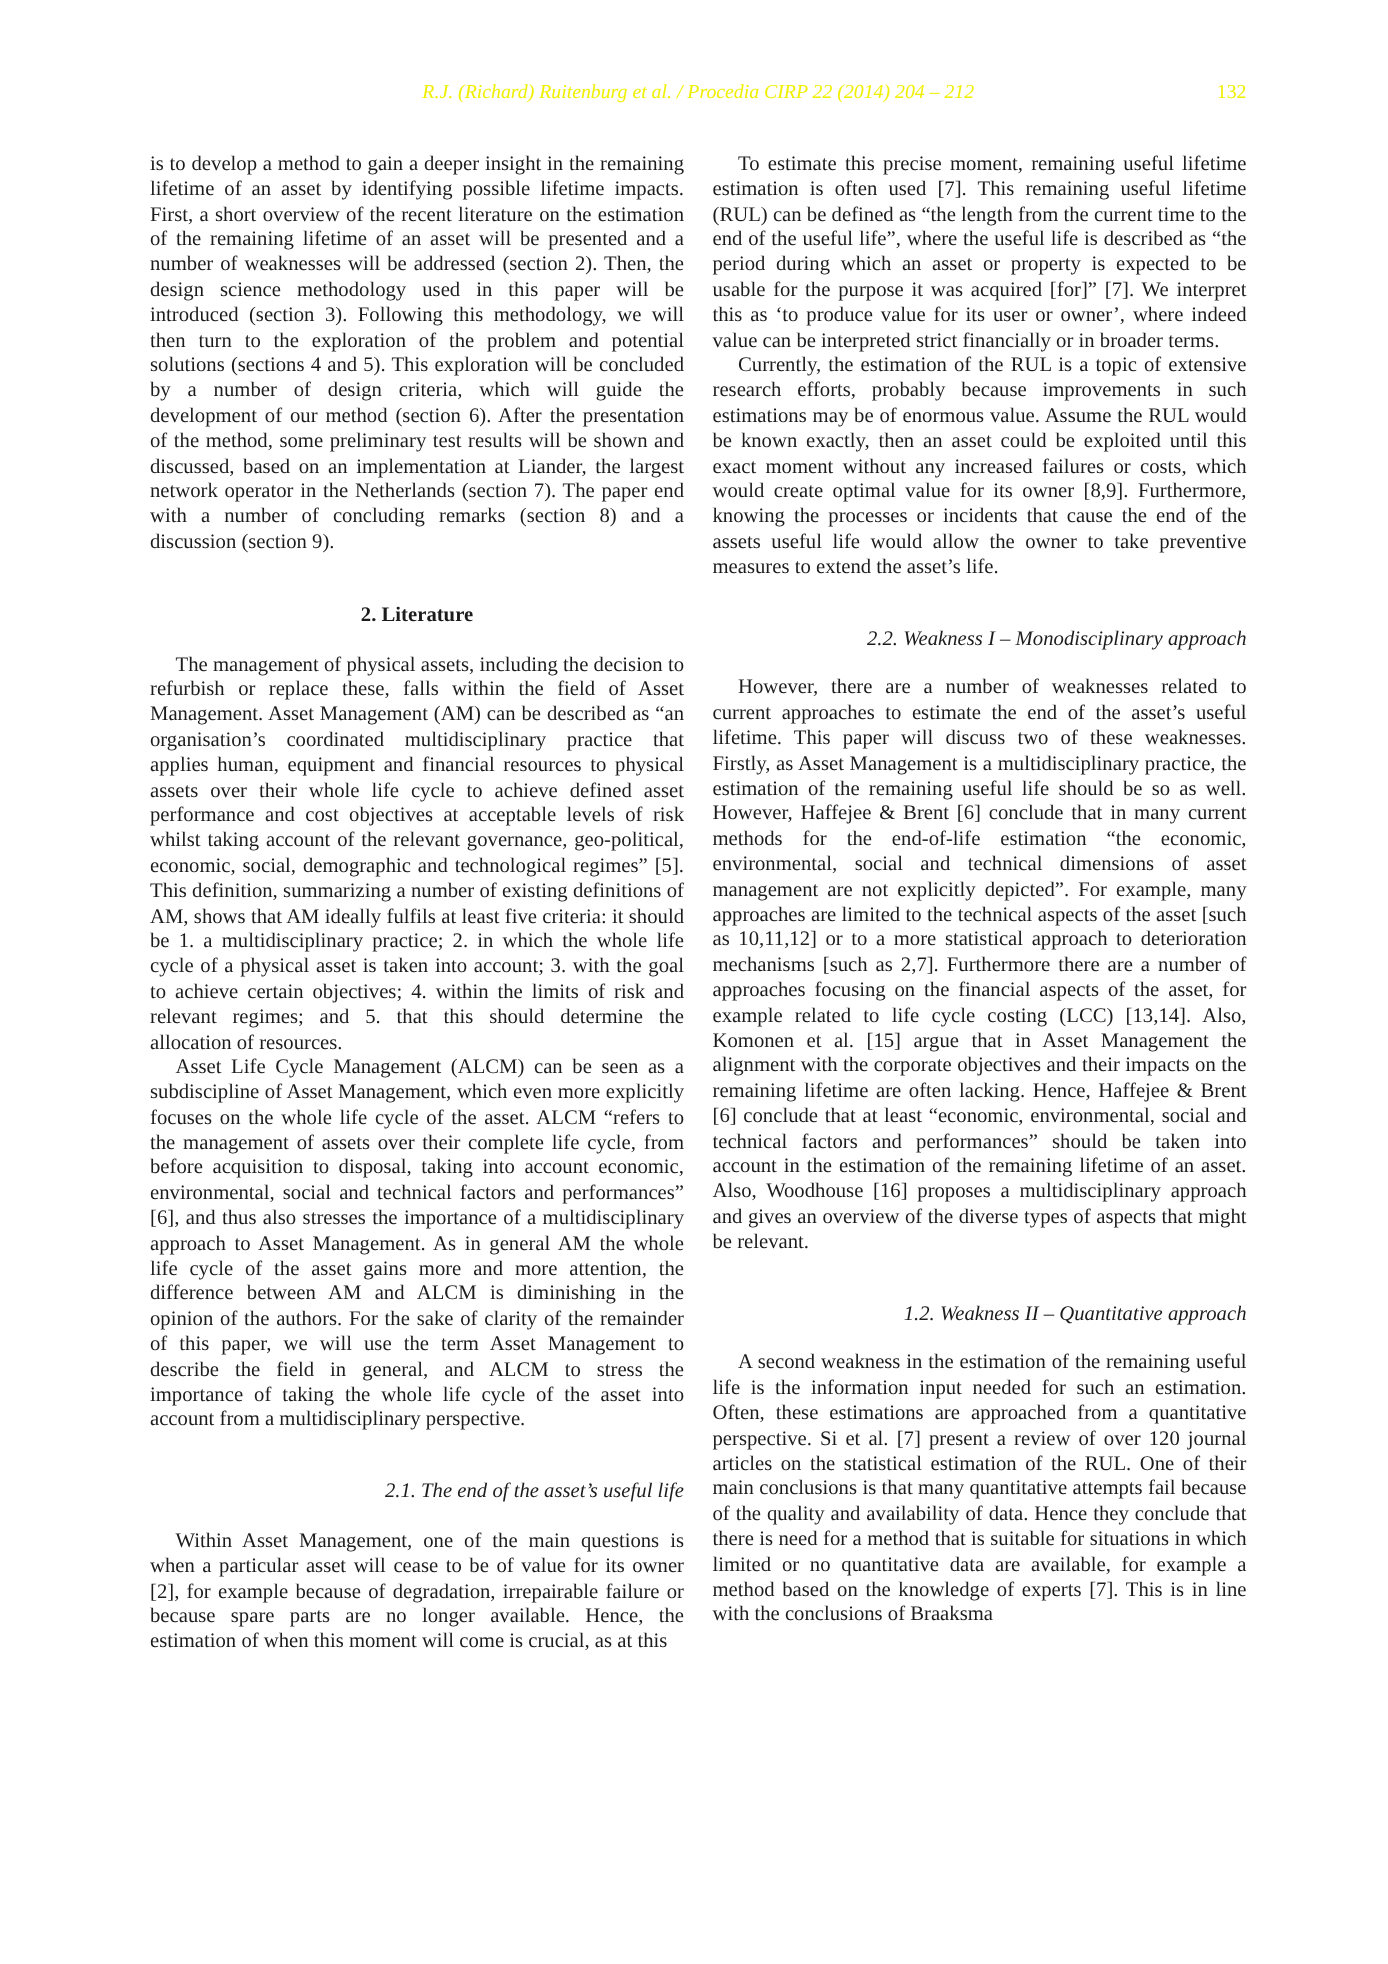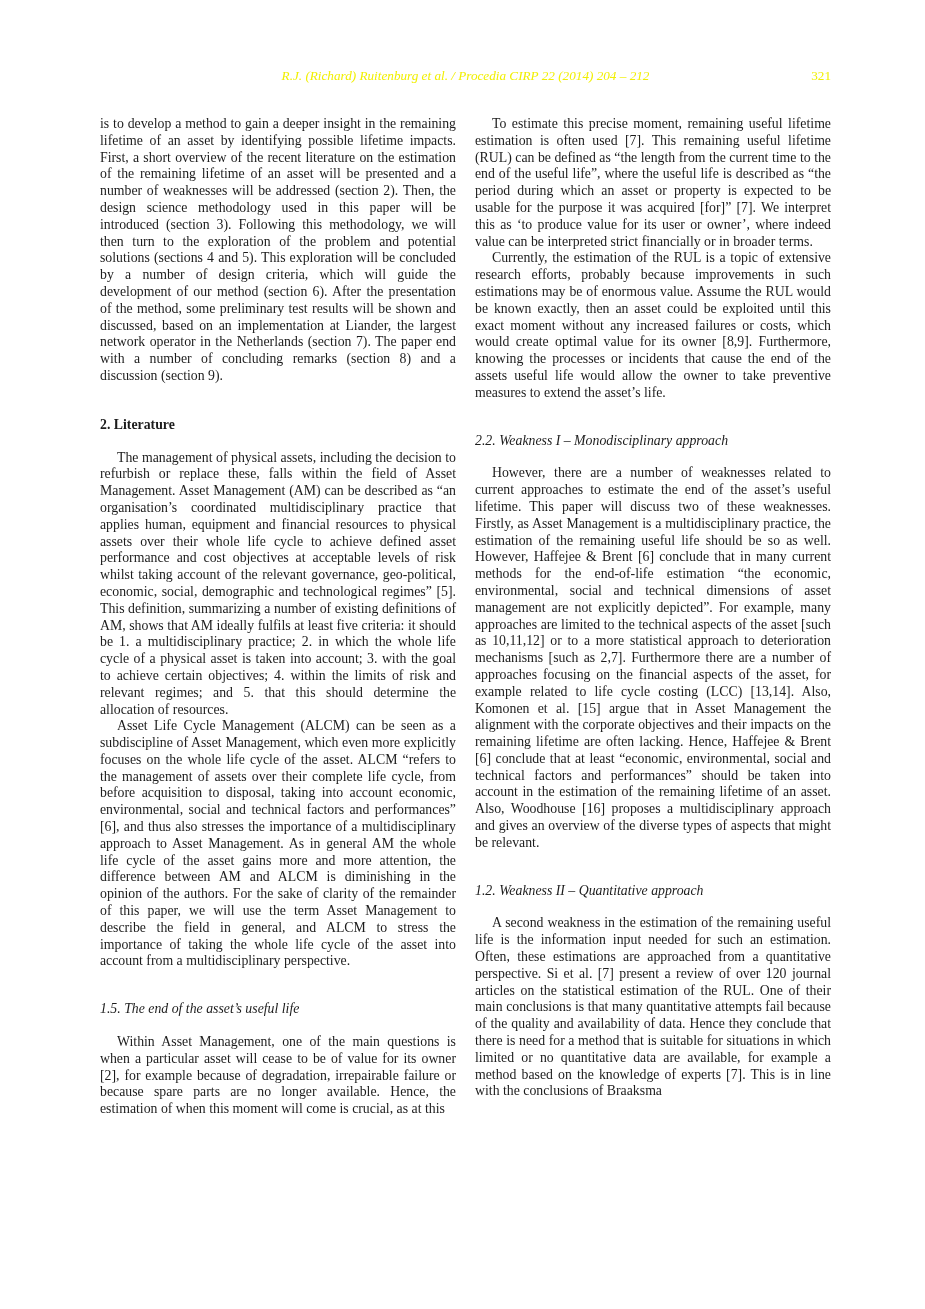--- a/index.html
+++ b/index.html
@@ -18,7 +18,7 @@
   .page {
     position: absolute;
     left: 100px;
-    top: 68px;
+    top: 53px;
     width: 731px;
   }
   .running-header {

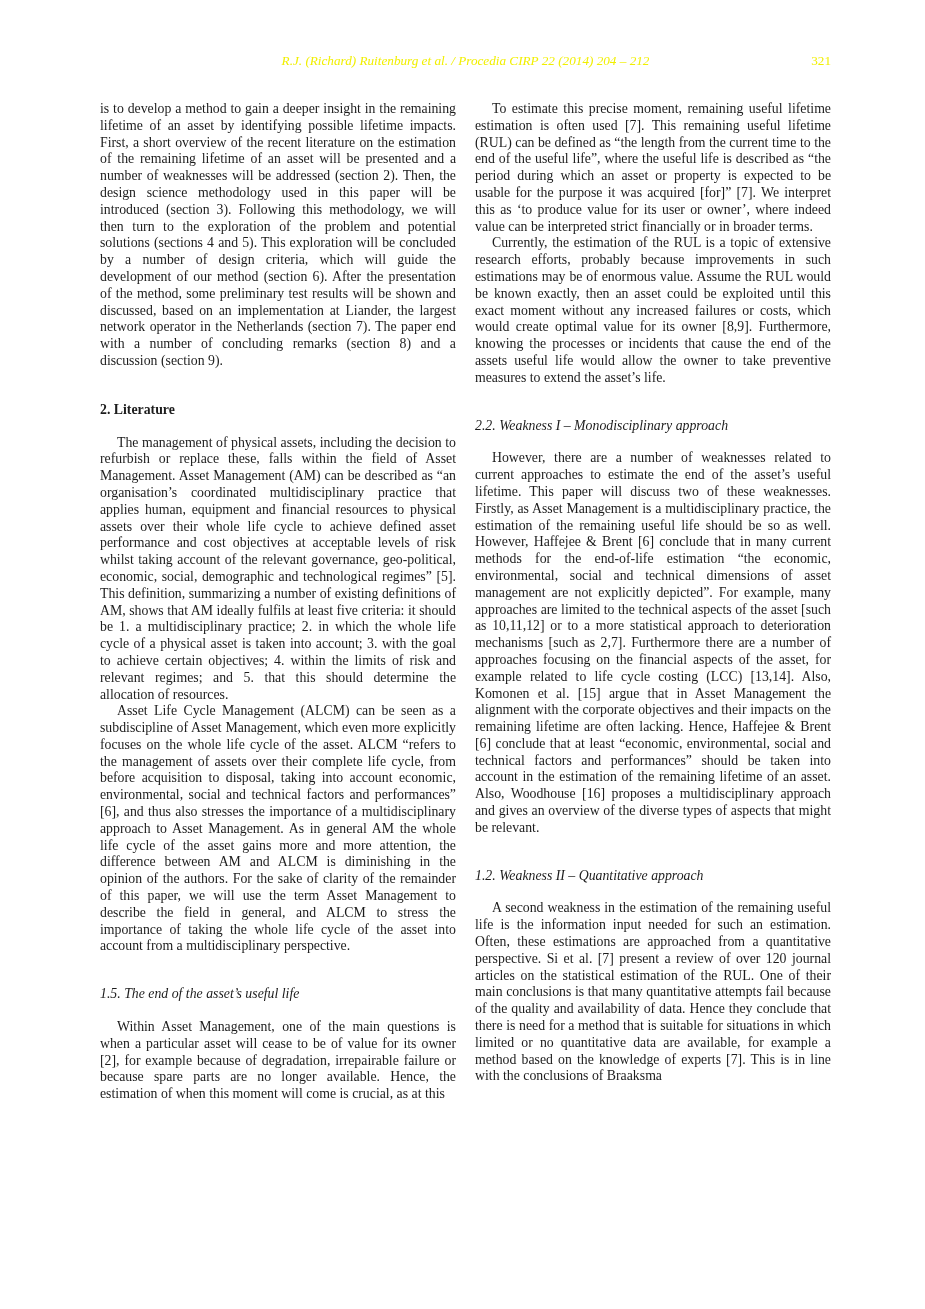--- a/index.html
+++ b/index.html
@@ -80,7 +80,7 @@
 
   <div class="running-header">
     <span class="running-title">R.J. (Richard) Ruitenburg et al. / Procedia CIRP 22 (2014) 204 – 212</span>
-    <span class="page-number">321</span>
+    <span class="page-number">132</span>
   </div>
 
   <div class="columns">

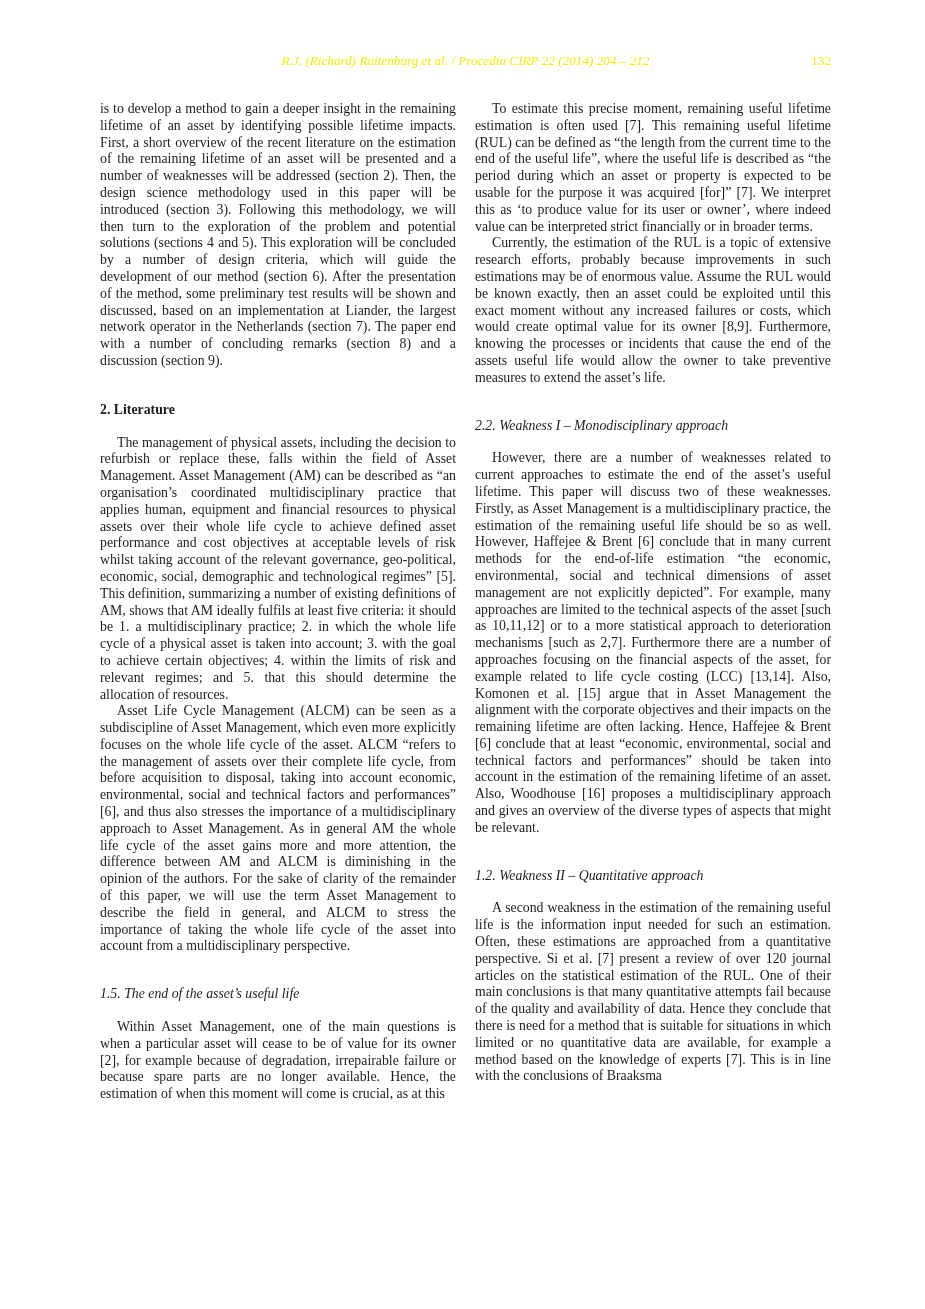--- a/index.html
+++ b/index.html
@@ -63,7 +63,7 @@
     font-weight: bold;
     font-style: normal;
     margin: 32px 0 16px 0;
-    text-align: left;
+    text-align: center;
   }
   .heading-italic {
     font-size: 13.8px;

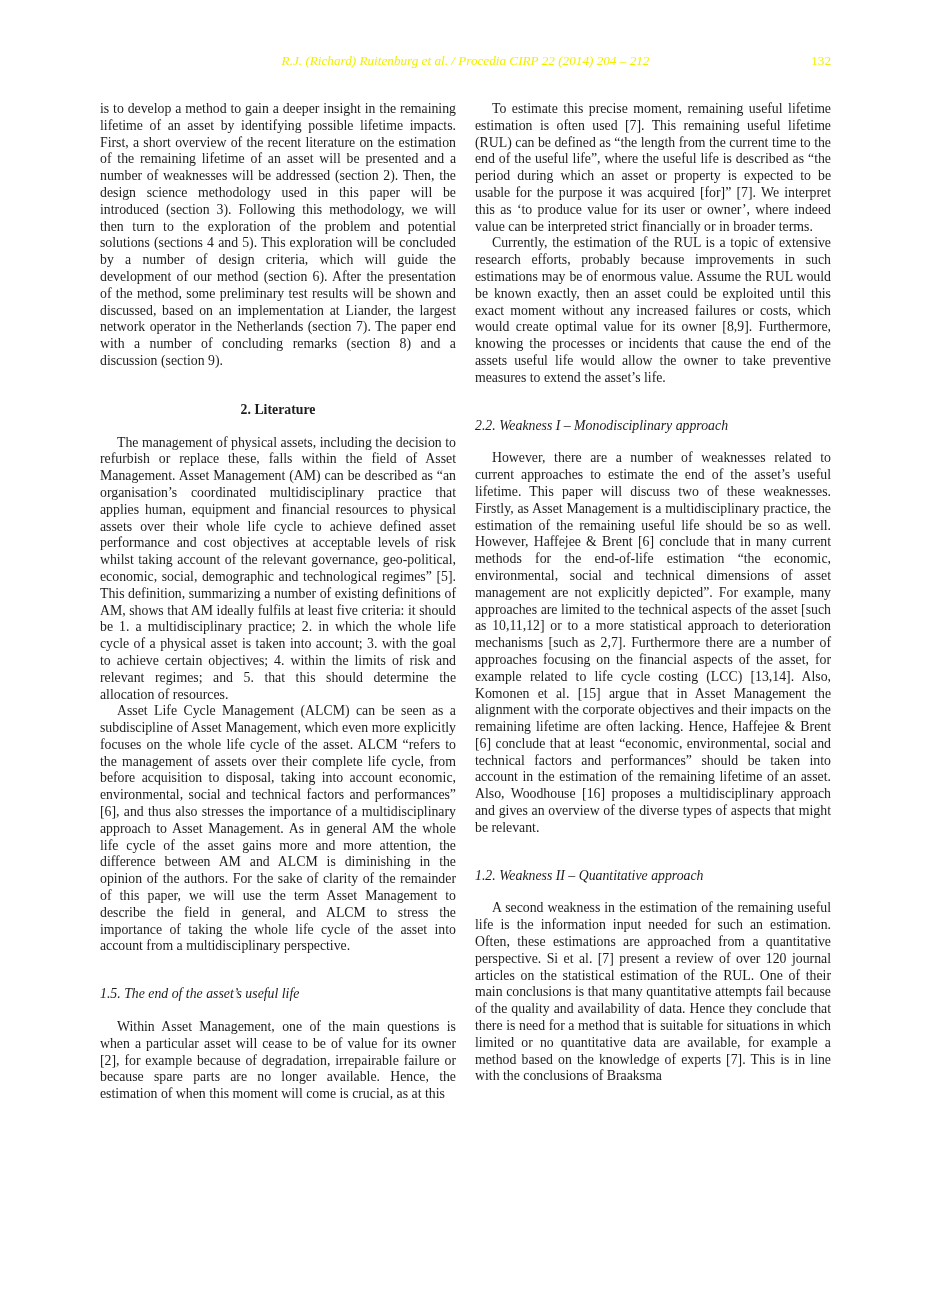--- a/index.html
+++ b/index.html
@@ -70,7 +70,7 @@
     font-weight: normal;
     font-style: italic;
     margin: 31px 0 16px 0;
-    text-align: left;
+    text-align: right;
   }
 </style>
 </head>

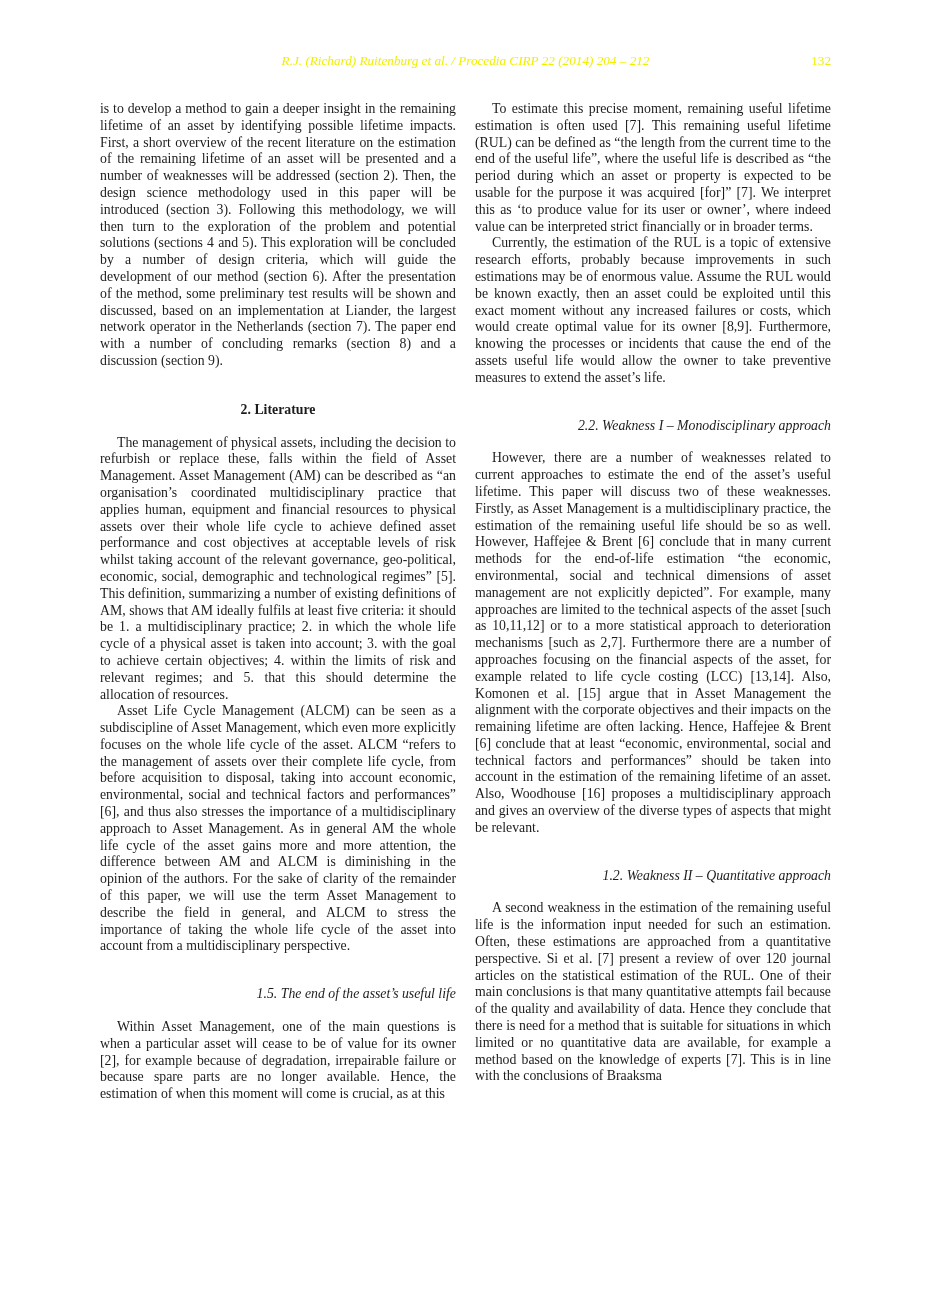--- a/index.html
+++ b/index.html
@@ -90,7 +90,7 @@
       <h2 class="heading-bold">2. Literature</h2>
       <p class="indent">The management of physical assets, including the decision to refurbish or replace these, falls within the field of Asset Management. Asset Management (AM) can be described as “an organisation’s coordinated multidisciplinary practice that applies human, equipment and financial resources to physical assets over their whole life cycle to achieve defined asset performance and cost objectives at acceptable levels of risk whilst taking account of the relevant governance, geo-political, economic, social, demographic and technological regimes” [5]. This definition, summarizing a number of existing definitions of AM, shows that AM ideally fulfils at least five criteria: it should be 1. a multidisciplinary practice; 2. in which the whole life cycle of a physical asset is taken into account; 3. with the goal to achieve certain objectives; 4. within the limits of risk and relevant regimes; and 5. that this should determine the allocation of resources.</p>
       <p class="indent">Asset Life Cycle Management (ALCM) can be seen as a subdiscipline of Asset Management, which even more explicitly focuses on the whole life cycle of the asset. ALCM “refers to the management of assets over their complete life cycle, from before acquisition to disposal, taking into account economic, environmental, social and technical factors and performances” [6], and thus also stresses the importance of a multidisciplinary approach to Asset Management. As in general AM the whole life cycle of the asset gains more and more attention, the difference between AM and ALCM is diminishing in the opinion of the authors. For the sake of clarity of the remainder of this paper, we will use the term Asset Management to describe the field in general, and ALCM to stress the importance of taking the whole life cycle of the asset into account from a multidisciplinary perspective.</p>
-      <h3 class="heading-italic">1.5. The end of the asset’s useful life</h3>
+      <h3 class="heading-italic">2.1. The end of the asset’s useful life</h3>
       <p class="indent">Within Asset Management, one of the main questions is when a particular asset will cease to be of value for its owner [2], for example because of degradation, irrepairable failure or because spare parts are no longer available. Hence, the estimation of when this moment will come is crucial, as at this</p>
     </div>
 

